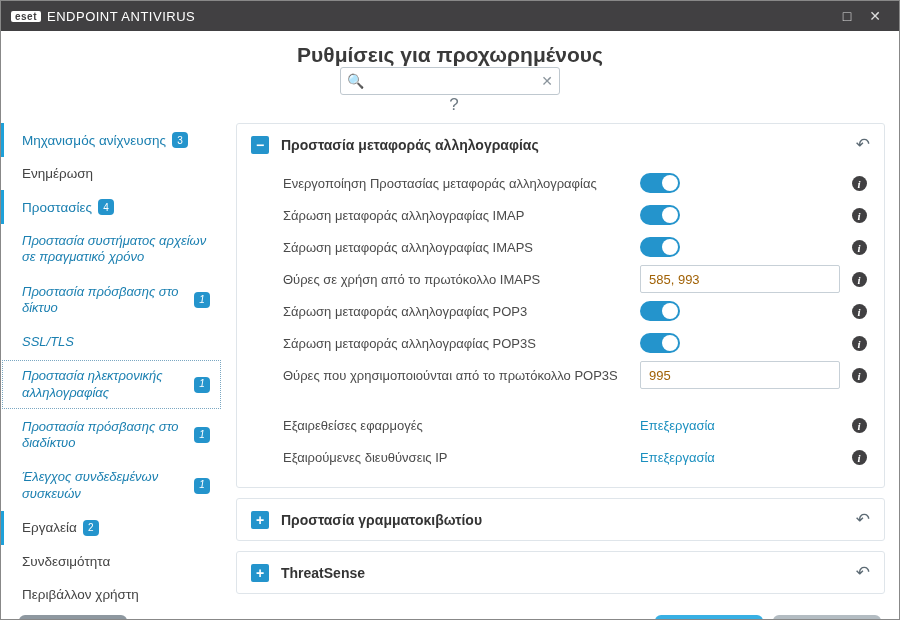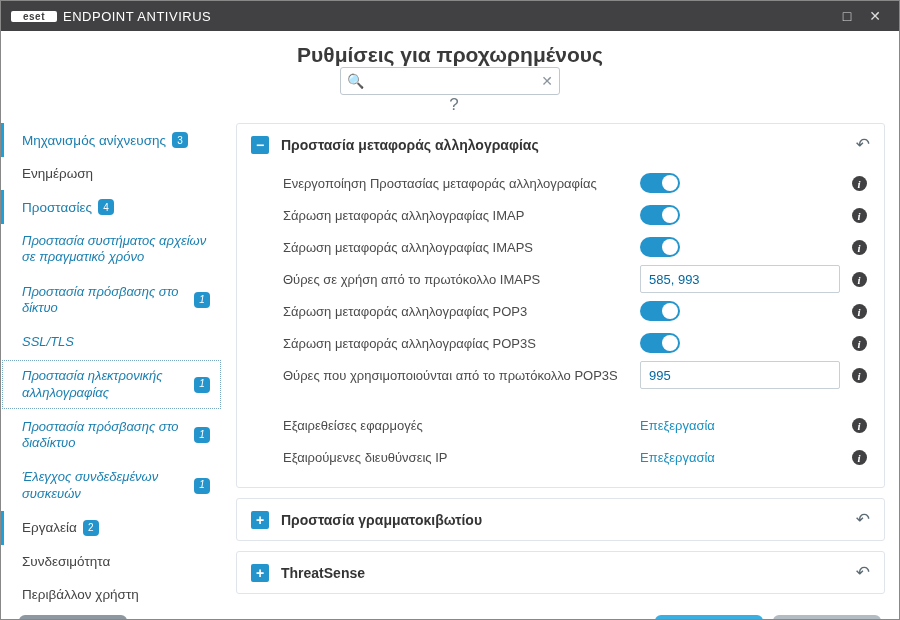--- a/index.html
+++ b/index.html
@@ -7,7 +7,7 @@
 
   
   .titlebar { height:30px; background:#414042; color:#fff; display:flex; align-items:center; padding:0 10px; font-size:12px; }
-  .titlebar .brand { font-weight:bold; letter-spacing:0.5px; background:#fff; color:#414042; padding:0 12px; border-radius:2px; margin-right:6px; font-size:10px; }
+  .titlebar .brand { font-weight:bold; letter-spacing:0.5px; background:#fff; color:#414042; padding:0 4px; border-radius:2px; margin-right:6px; font-size:10px; }
   .titlebar .title { font-size:13px; font-weight:500; letter-spacing:0.5px; }
   .titlebar .spacer { flex:1; }
   .titlebar .winbtn { width:28px; height:28px; display:flex; align-items:center; justify-content:center; color:#ddd; font-size:14px; cursor:pointer; }

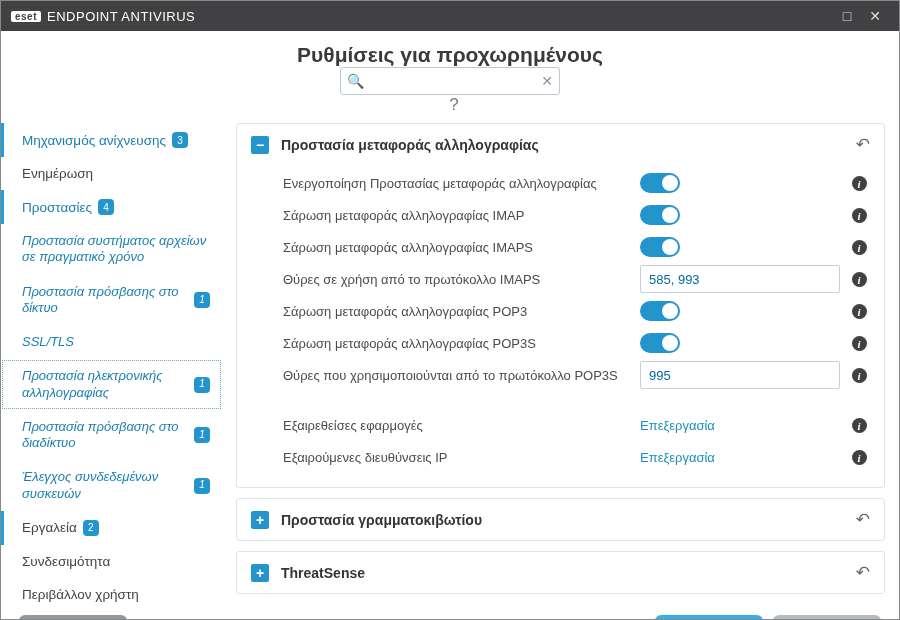--- a/index.html
+++ b/index.html
@@ -51,7 +51,7 @@
   .switch { width:40px; height:20px; border-radius:10px; background:#2494cc; position:relative; cursor:pointer; }
   .switch::after { content:""; position:absolute; top:2px; right:2px; width:16px; height:16px; background:#fff; border-radius:50%; }
 
-  .txtinput { width:200px; height:28px; border:1px solid #c7d0d7; border-radius:2px; padding:0 8px; font-size:13px; color:#0369a1; }
+  .txtinput { width:200px; height:28px; border:1px solid #c7d0d7; border-radius:2px; padding:0 8px; font-size:13px; color:#a16207; }
 
   .linkbtn { color:#1a8fbf; font-size:13px; cursor:pointer; }
 

